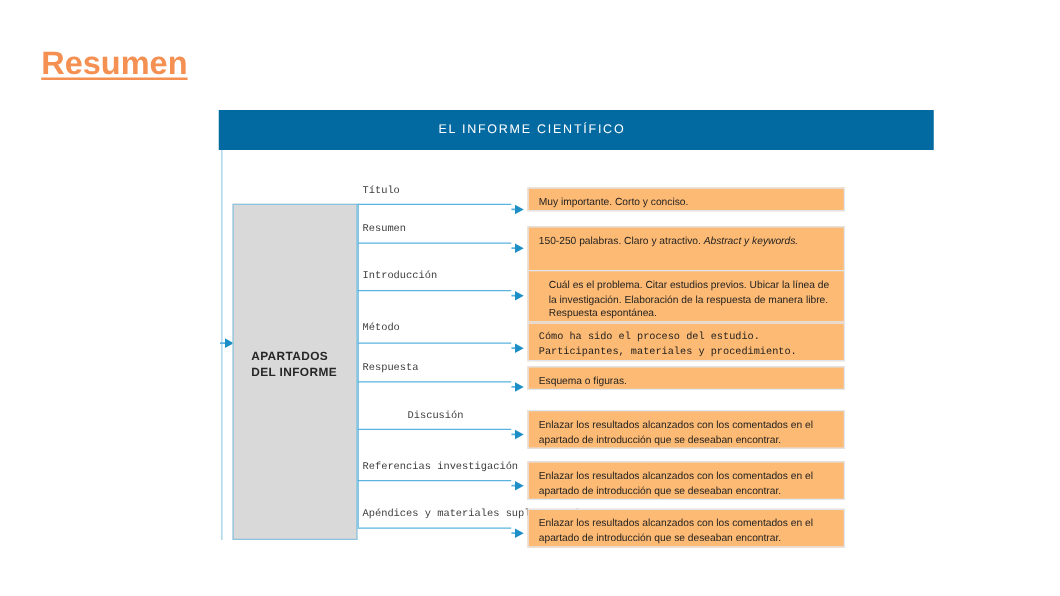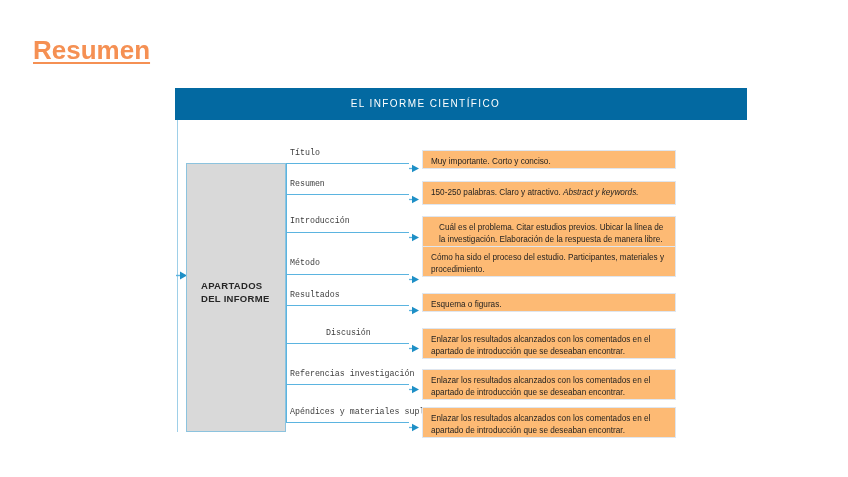--- a/index.html
+++ b/index.html
@@ -233,7 +233,7 @@
 
   <div id="content-boxes">
       <div class="content-box" style="top: 62px; height: 19px;">Muy importante. Corto y conciso.</div>
-      <div class="content-box" style="top: 93px; height: 24px;">150-250 palabras. Claro y atractivo. <em>Abstract y keywords.</em></div>
+      <div class="content-box" style="top: 93px; height: 36px;">150-250 palabras. Claro y atractivo. <em>Abstract y keywords.</em></div>
       <div class="content-box" style="top: 128px; height: 42px; padding-left: 16px;">Cuál es el problema. Citar estudios previos. Ubicar la línea de la investigación. Elaboración de la respuesta de manera libre. Respuesta espontánea.</div>
       <div class="content-box" style="top: 158px; height: 31px;">Cómo ha sido el proceso del estudio. Participantes, materiales y procedimiento.</div>
       <div class="content-box" style="top: 205px; height: 19px;">Esquema o figuras.</div>

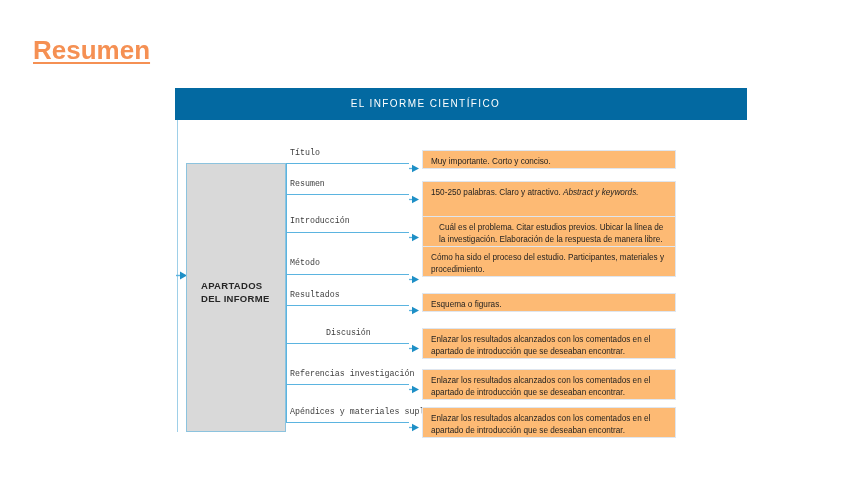--- a/index.html
+++ b/index.html
@@ -235,7 +235,7 @@
       <div class="content-box" style="top: 62px; height: 19px;">Muy importante. Corto y conciso.</div>
       <div class="content-box" style="top: 93px; height: 36px;">150-250 palabras. Claro y atractivo. <em>Abstract y keywords.</em></div>
       <div class="content-box" style="top: 128px; height: 42px; padding-left: 16px;">Cuál es el problema. Citar estudios previos. Ubicar la línea de la investigación. Elaboración de la respuesta de manera libre. Respuesta espontánea.</div>
-      <div class="content-box" style="top: 158px; height: 31px;">Cómo ha sido el proceso del estudio. Participantes, materiales y procedimiento.</div>
+      <div class="content-box" style="top: 170px; height: 31px; font-family: Liberation Mono, monospace;">Cómo ha sido el proceso del estudio. Participantes, materiales y procedimiento.</div>
       <div class="content-box" style="top: 205px; height: 19px;">Esquema o figuras.</div>
       <div class="content-box" style="top: 240px; height: 31px;">Enlazar los resultados alcanzados con los comentados en el apartado de introducción que se deseaban encontrar.</div>
       <div class="content-box" style="top: 281px; height: 31px;">Enlazar los resultados alcanzados con los comentados en el apartado de introducción que se deseaban encontrar.</div>

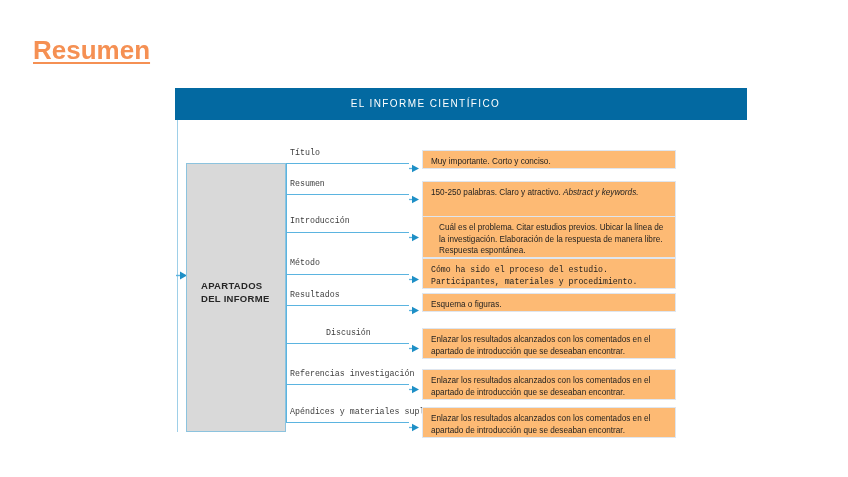--- a/index.html
+++ b/index.html
@@ -202,7 +202,7 @@
           <path d="M3 0.7 L10 4.5 L3 8.3 Z" fill="#1e8fc6"></path>
         </svg></div>
       <div class="branch-riser" style="top: 186px; height: 31px;"></div>
-      <div class="branch-label" style="top: 202px; left: 115px;">Resultados</div>
+      <div class="branch-label" style="top: 202px; left: 115px;">Respuesta</div>
       <div class="branch-line" style="top: 217px; left: 111px; width: 123px;"></div>
       <div class="branch-arrow" style="top: 213px; left: 234px;"><svg width="11" height="9" viewBox="0 0 11 9">
           <path d="M0 4.5 L3 4.5" stroke="#5bb4e0" stroke-width="1.3" fill="none"></path>

